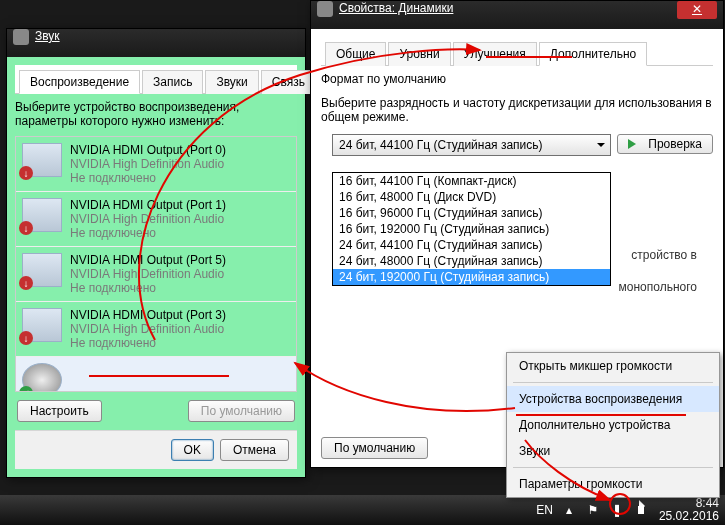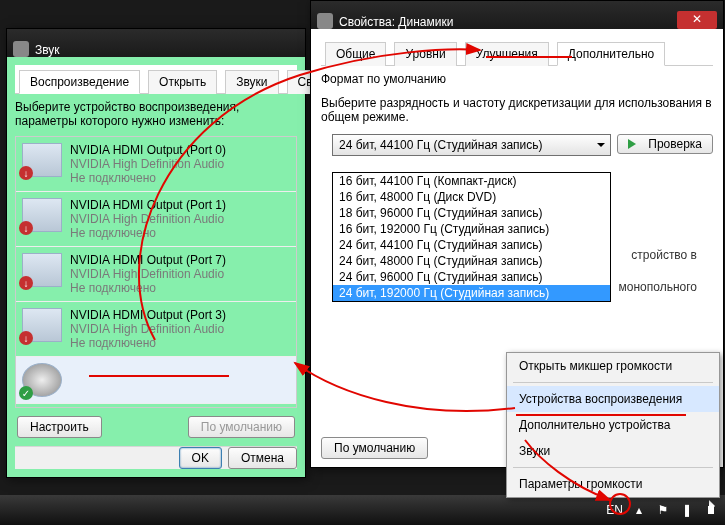--- a/index.html
+++ b/index.html
@@ -6,7 +6,7 @@
 body { width: 725px; height: 525px; background: #1a1a1a; position: relative; overflow: hidden; }
 
 .window { position: absolute; background: #f0f0f0; border: 1px solid #000; box-shadow: 2px 2px 10px rgba(0,0,0,0.5); }
-.titlebar { height: 28px; background: linear-gradient(#2b2b2b, #1a1a1a); color: #fff; display: flex; align-items: flex-end; padding: 0 6px; }
+.titlebar { height: 28px; background: linear-gradient(#2b2b2b, #1a1a1a); color: #fff; display: flex; align-items: flex-start; padding: 0 6px; text-decoration: underline; }
 .titlebar .icon { width: 16px; height: 16px; margin-right: 6px; background: #888; border-radius: 3px; }
 .titlebar .title { flex: 1; }
 .titlebar .close { width: 40px; height: 18px; background: #c53030; color: #fff; text-align: center; line-height: 16px; border-radius: 2px; cursor: pointer; }

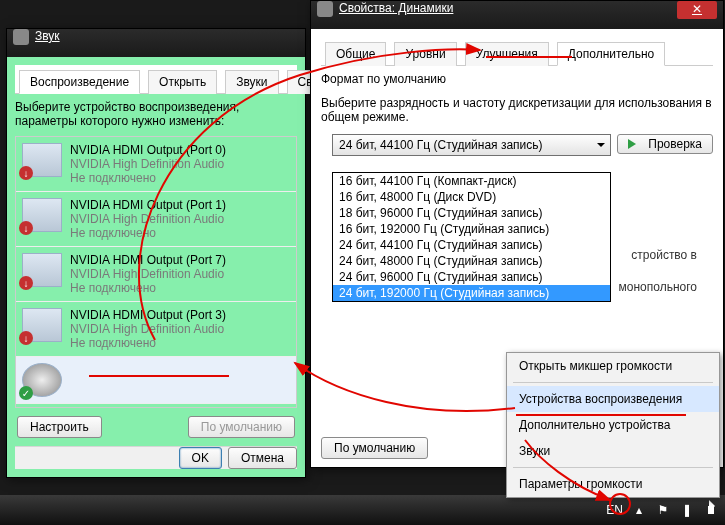--- a/index.html
+++ b/index.html
@@ -12,7 +12,7 @@
 .titlebar .close { width: 40px; height: 18px; background: #c53030; color: #fff; text-align: center; line-height: 16px; border-radius: 2px; cursor: pointer; }
 
 .tabs { display: flex; background: #fff; padding: 4px 4px 0 4px; border-bottom: 1px solid #ccc; }
-.tab { padding: 4px 10px; border: 1px solid #ccc; border-bottom: none; background: #f6f6f6; margin-right: 8px; cursor: pointer; position: relative; top: 1px; }
+.tab { padding: 4px 10px; border: 1px solid #ccc; border-bottom: none; background: #f6f6f6; margin-right: 2px; cursor: pointer; position: relative; top: 1px; }
 .tab.active { background: #fff; border-bottom: 1px solid #fff; }
 
 

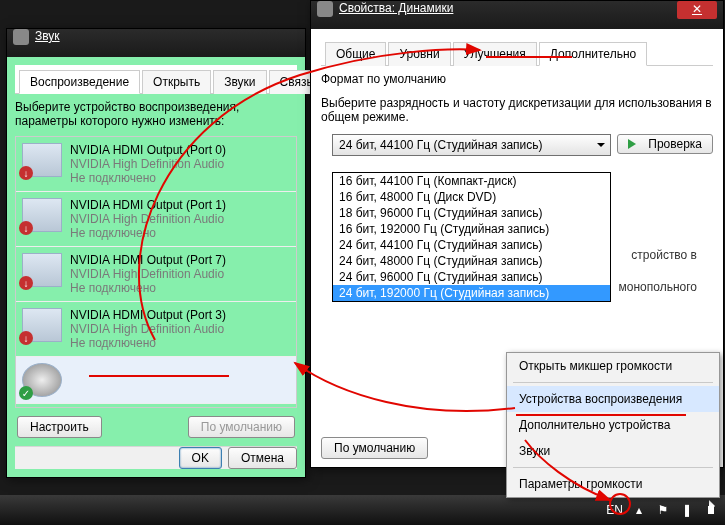--- a/index.html
+++ b/index.html
@@ -85,7 +85,7 @@
   <div class="body">
     <div class="tabs">
       <div class="tab active">Воспроизведение</div>
-      <div class="tab">Открыть</div>
+      <div class="tab">Запись</div>
       <div class="tab">Звуки</div>
       <div class="tab">Связь</div>
     </div>

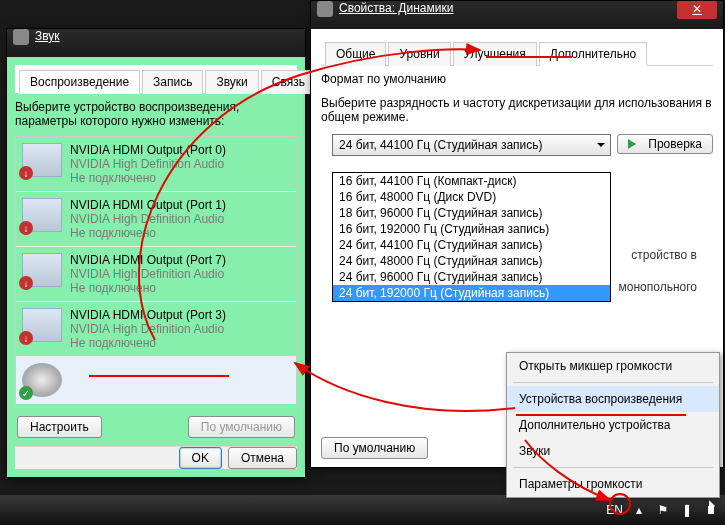--- a/index.html
+++ b/index.html
@@ -171,7 +171,7 @@
         <div class="dropdown">
           <div class="opt">16 бит, 44100 Гц (Компакт-диск)</div>
           <div class="opt">16 бит, 48000 Гц (Диск DVD)</div>
-          <div class="opt">18 бит, 96000 Гц (Студийная запись)</div>
+          <div class="opt">16 бит, 96000 Гц (Студийная запись)</div>
           <div class="opt">16 бит, 192000 Гц (Студийная запись)</div>
           <div class="opt">24 бит, 44100 Гц (Студийная запись)</div>
           <div class="opt">24 бит, 48000 Гц (Студийная запись)</div>

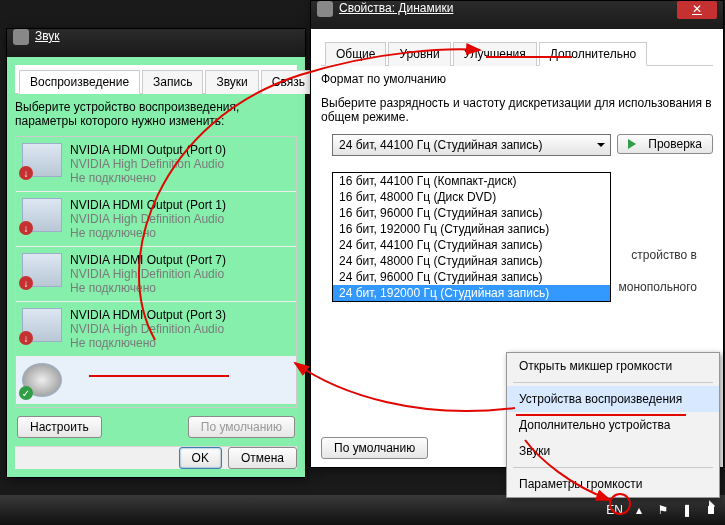--- a/index.html
+++ b/index.html
@@ -116,7 +116,7 @@
             <div class="badge down">↓</div>
           </div>
         <div class="info">
-          <div class="name">NVIDIA HDMI Output (Port 7)</div>
+          <div class="name">NVIDIA HDMI Output (Port 5)</div>
           <div class="driver">NVIDIA High Definition Audio</div>
           <div class="status">Не подключено</div>
         </div>

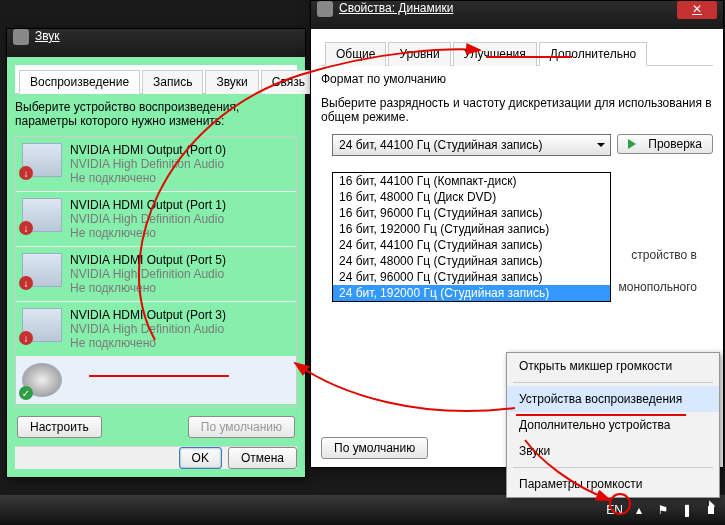--- a/index.html
+++ b/index.html
@@ -175,7 +175,6 @@
           <div class="opt">16 бит, 192000 Гц (Студийная запись)</div>
           <div class="opt">24 бит, 44100 Гц (Студийная запись)</div>
           <div class="opt">24 бит, 48000 Гц (Студийная запись)</div>
-          <div class="opt">24 бит, 96000 Гц (Студийная запись)</div>
           <div class="opt hover">24 бит, 192000 Гц (Студийная запись)</div>
         </div>
       </div>

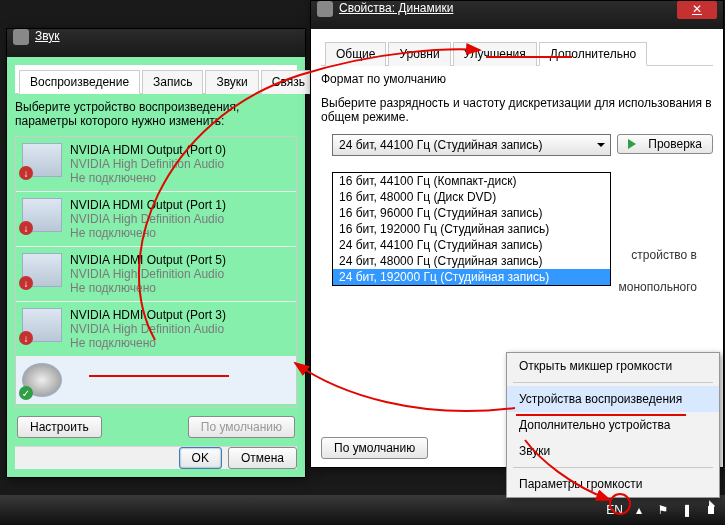--- a/index.html
+++ b/index.html
@@ -35,7 +35,7 @@
 .btn { padding: 3px 12px; border: 1px solid #8a8a8a; background: linear-gradient(#fdfdfd,#e6e6e6); border-radius: 3px; cursor: pointer; }
 .btn.def { border: 1px solid #3c7fb1; box-shadow: inset 0 0 2px #3c7fb1; }
 .btn.dis { color: #999; }
-.win-buttons { display: flex; justify-content: flex-end; gap: 6px; background: #f0f0f0; border-top: 1px solid #d6d6d6; }
+.win-buttons { display: flex; justify-content: flex-end; gap: 6px; padding: 8px; background: #f0f0f0; border-top: 1px solid #d6d6d6; }
 
 
 #win-props { left: 310px; top: 0; width: 414px; height: 468px; }

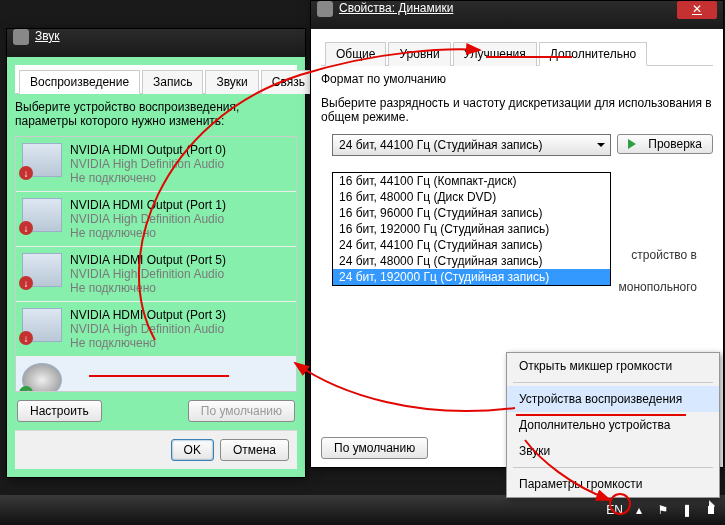--- a/index.html
+++ b/index.html
@@ -211,6 +211,10 @@
     <span class="tray-icon">❚</span>
     <span class="tray-icon vol-icon"></span>
   </div>
+  <div class="clock">
+    <div>8:44</div>
+    <div>25.02.2016</div>
+  </div>
 </div>
 
 <div class="red-underline" style="left:486px; top:56px; width:86px;"></div>

